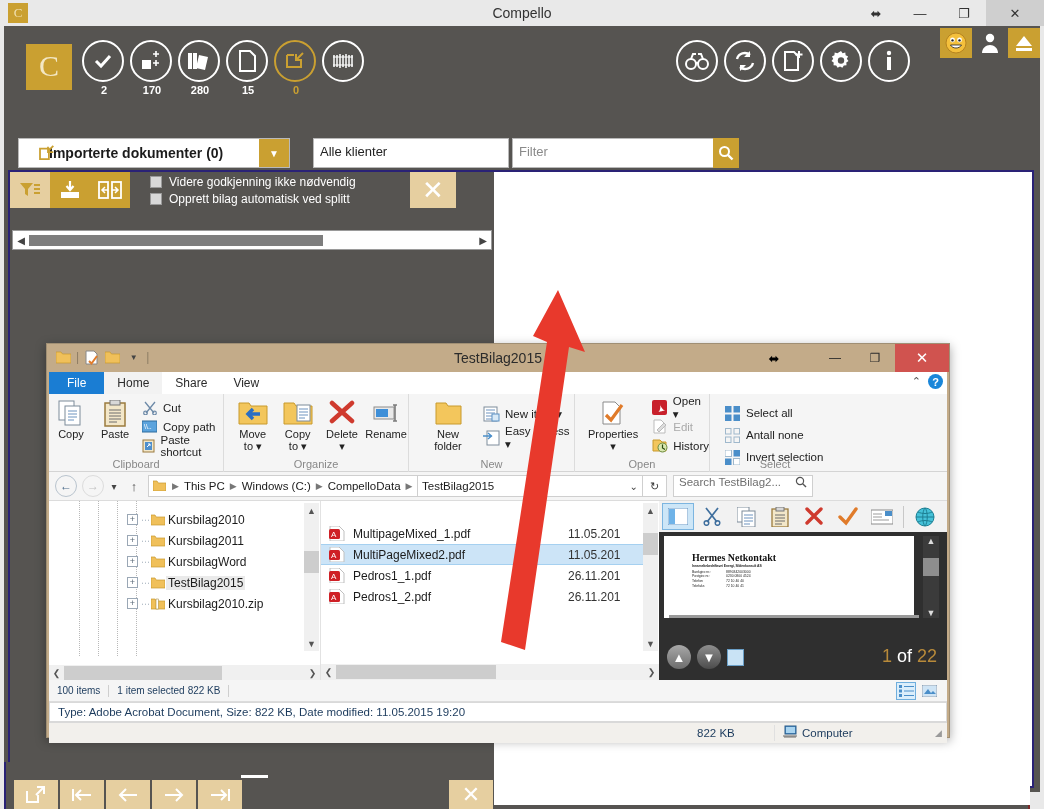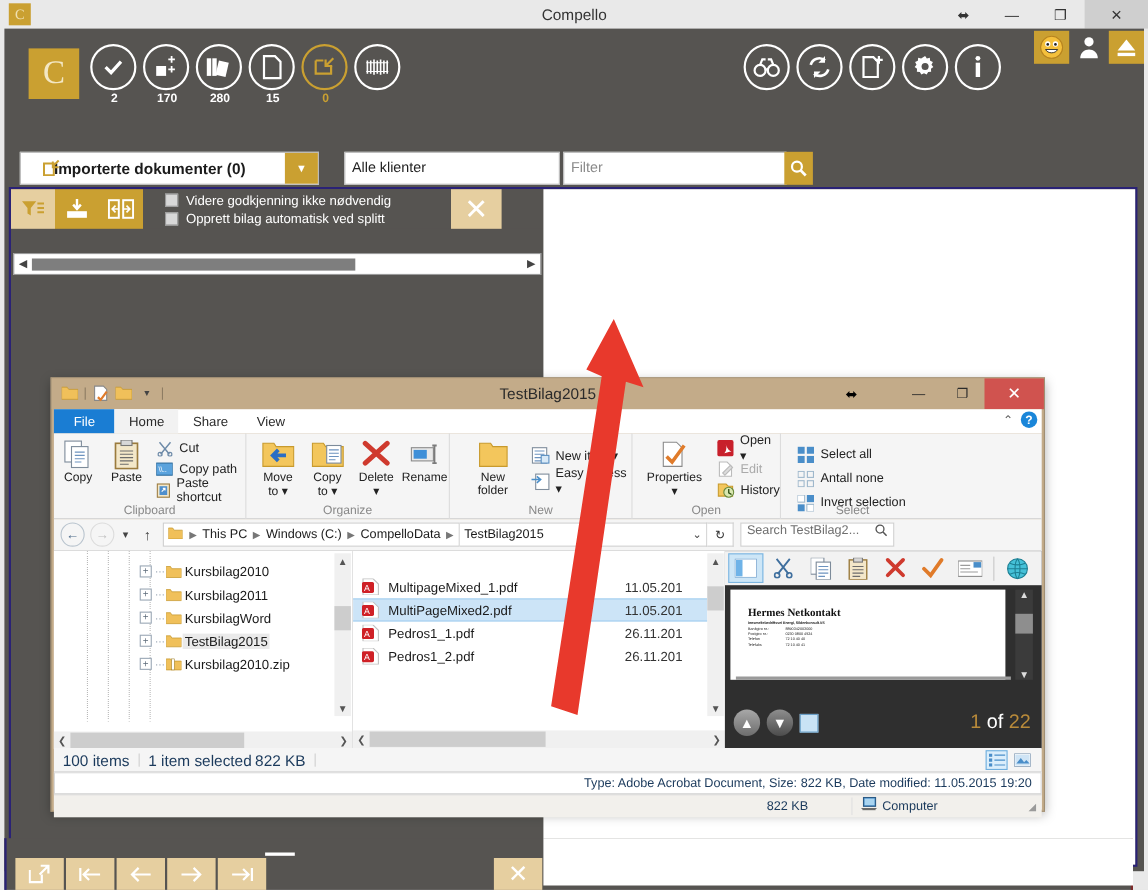--- a/index.html
+++ b/index.html
@@ -978,7 +978,7 @@
       </div>
 
       <div class="pv-doc">
-        <div style="padding:16px 0 0 16px">
+        <div style="padding:16px 0 0 28px">
           <div style="font-family:'Liberation Serif',serif;font-weight:bold;font-size:10px;color:#111">Hermes Netkontakt</div>
           <div style="font-size:3.4px;font-weight:bold;color:#222;margin-top:1px;letter-spacing:-.1px">Innsmeltebedriftsvei Energi, Sildenkonsult AS</div>
           <div style="margin-top:2px">

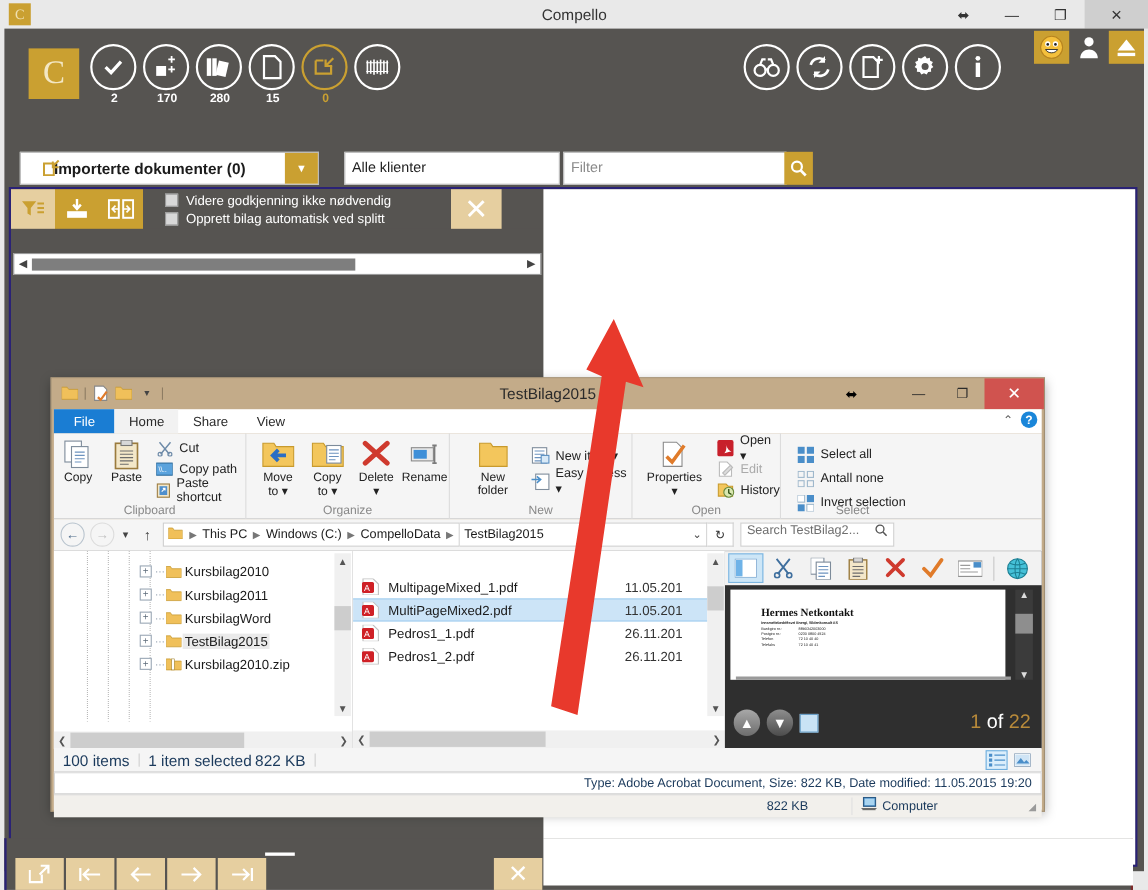--- a/index.html
+++ b/index.html
@@ -203,7 +203,7 @@
   .ex-statusarea { position:absolute; left:2px; top:336px; width:898px; height:56px; background:#f5f5f5; }
   .ex-status1 { position:absolute; left:0; top:0; width:898px; height:22px; display:flex; align-items:center;
                 border-bottom:1px solid #dcdcdc; }
-  .ex-st-txt { font-size:14px; color:#1b3a5c; padding:0 8px;text-align:right; }
+  .ex-st-txt { font-size:10px; color:#1b3a5c; padding:0 8px;text-align:right; }
   .ex-st-sep { width:1px; height:12px; background:#cfcfcf; }
   .ex-viewbtns { position:absolute; right:8px; top:2px; display:flex; gap:3px; }
   .ex-vb { width:20px; height:18px; display:flex; align-items:center; justify-content:center;

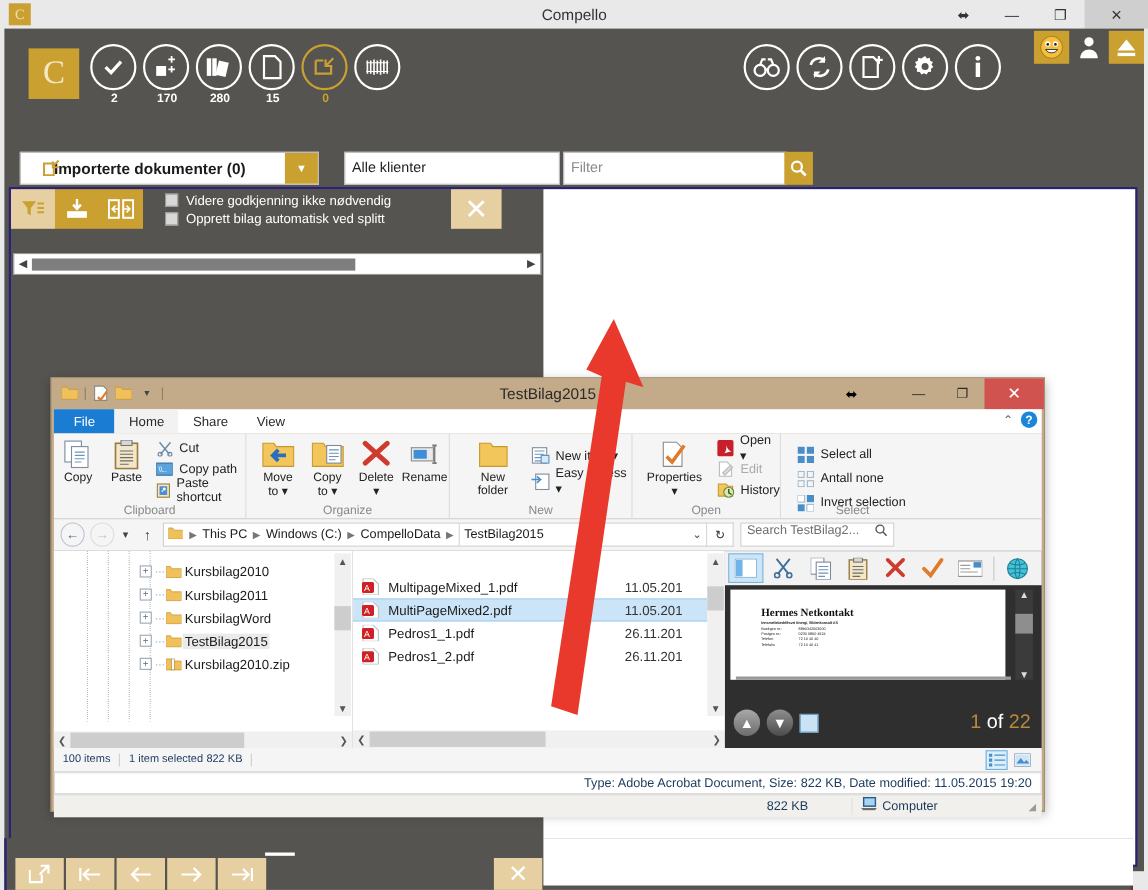--- a/index.html
+++ b/index.html
@@ -210,7 +210,7 @@
            border:1px solid transparent; }
   .ex-vb.active { background:#dbeefb; border-color:#6faedd; }
   .ex-status2 { position:absolute; left:0; top:22px; width:898px; height:22px; background:#fff;
-                border:1px solid #d9d9d9; display:flex; align-items:center;justify-content:flex-end; }
+                border:1px solid #d9d9d9; display:flex; align-items:center; }
   .ex-s2-col { font-size:11.5px; color:#1b3a5c; padding:0 8px; }
   .ex-s2-sep { width:1px; height:16px; background:#e0e0e0; }
 

